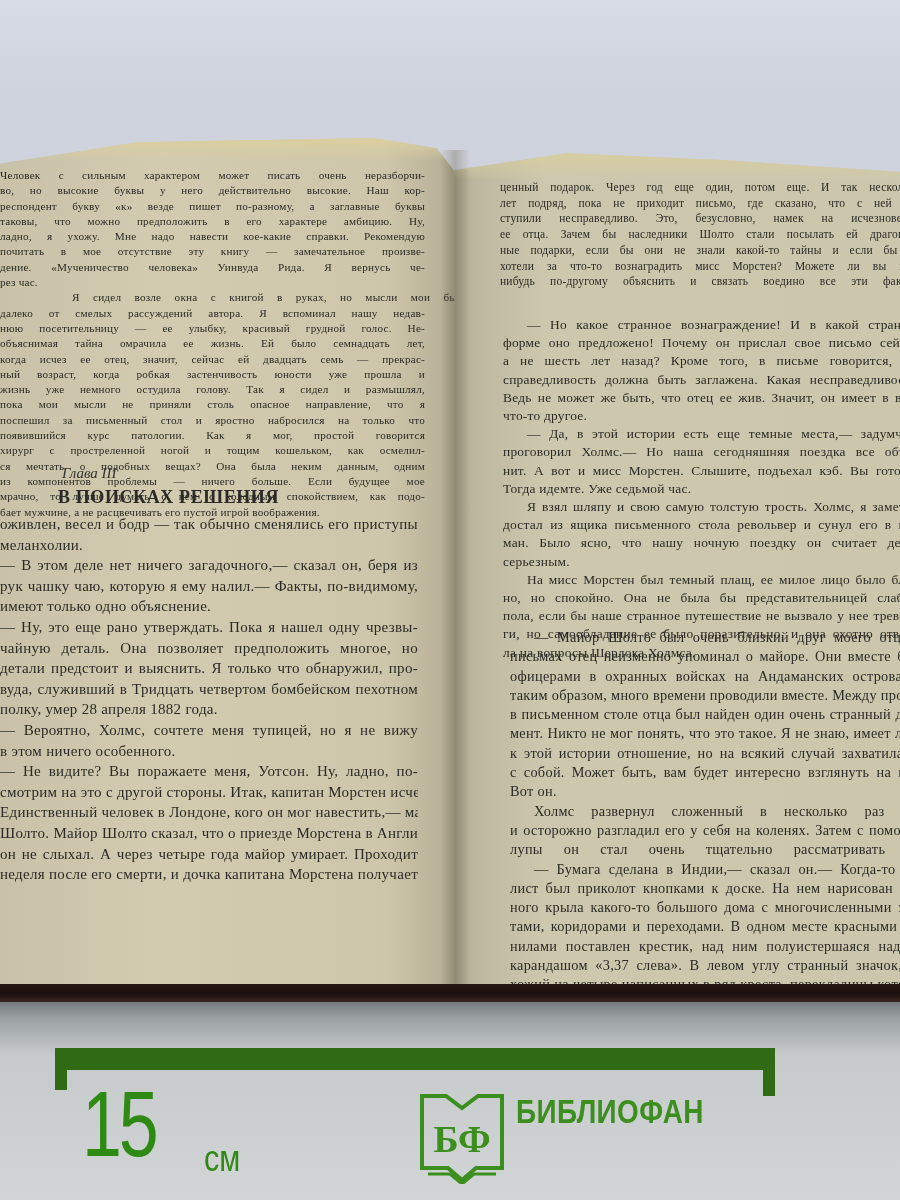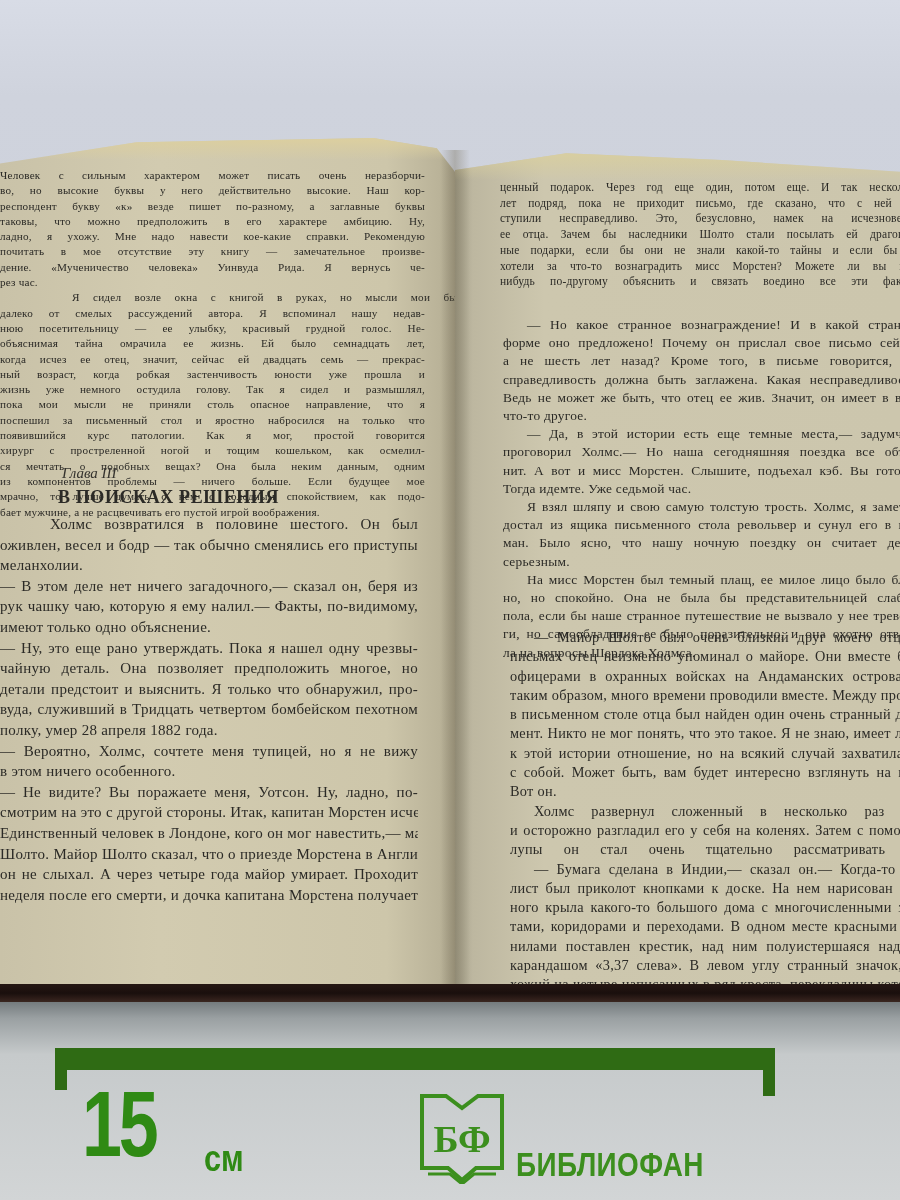--- a/index.html
+++ b/index.html
@@ -135,7 +135,6 @@
     <div class="chapter-label">Глава III</div>
     <div class="chapter-title">В ПОИСКАХ РЕШЕНИЯ</div>
     <div class="textblock left-large" id="left-large">
-        <span class="line ind">Холмс возвратился в половине шестого. Он был</span>
         <span class="line">оживлен, весел и бодр — так обычно сменялись его приступы</span>
         <span class="line tail">меланхолии.</span>
         <span class="line">— В этом деле нет ничего загадочного,— сказал он, беря из</span>

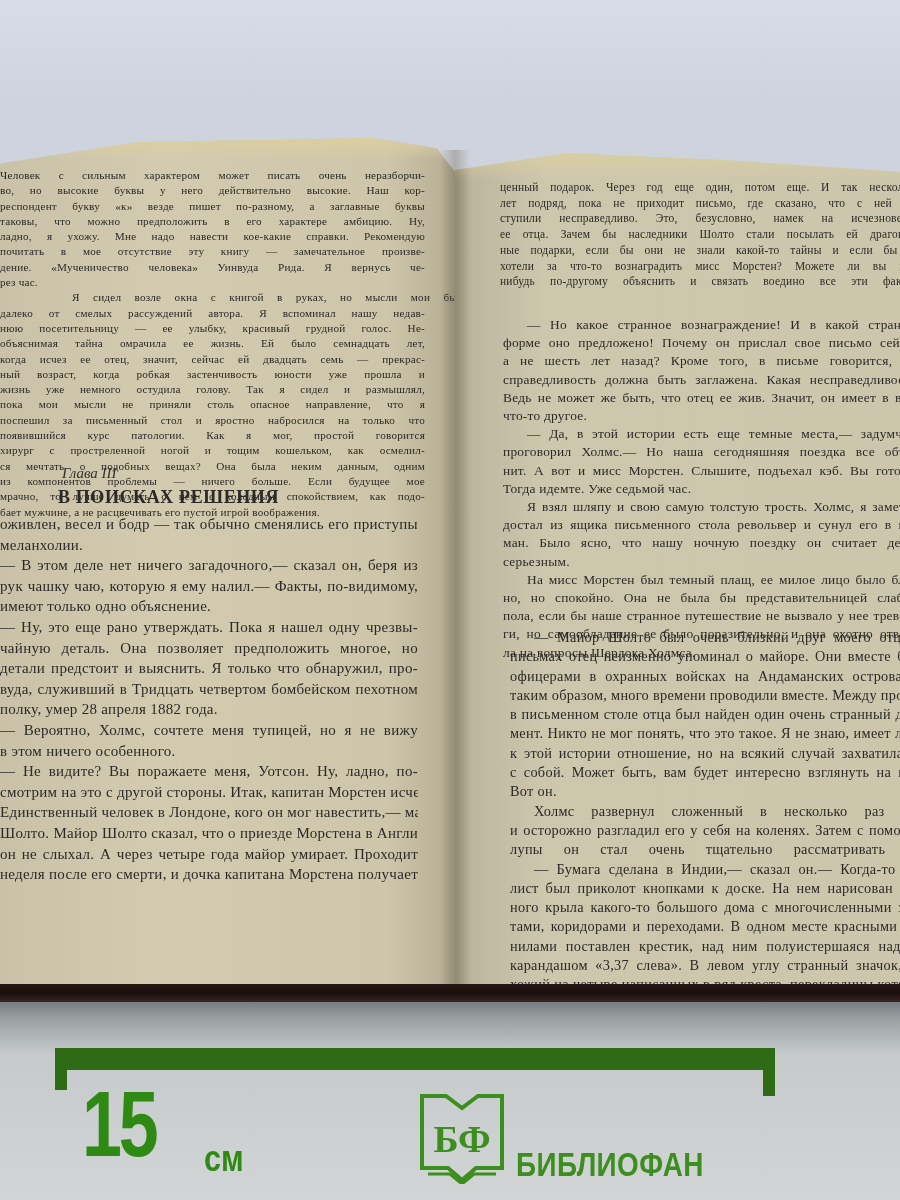--- a/index.html
+++ b/index.html
@@ -88,7 +88,7 @@
   .ruler-tick-right { position: absolute; left: 763px; top: 1048px; width: 12px; height: 48px; background: #2f6b14; }
   .measure {
     position: absolute; left: 82px; top: 1078px; color: #2f8a14;
-    font-family: "Liberation Sans", "DejaVu Sans", sans-serif; font-weight: bold;
+    font-family: "Liberation Sans", "DejaVu Sans", sans-serif; font-weight: normal;
   }
   .measure .num { font-size: 92px; letter-spacing: -4px; line-height: 1; transform: scaleX(0.78); transform-origin: left; display: inline-block; }
   .measure .unit { position: absolute; left: 122px; top: 60px; font-size: 36px; transform: scaleX(0.85); transform-origin: left; display: inline-block; }

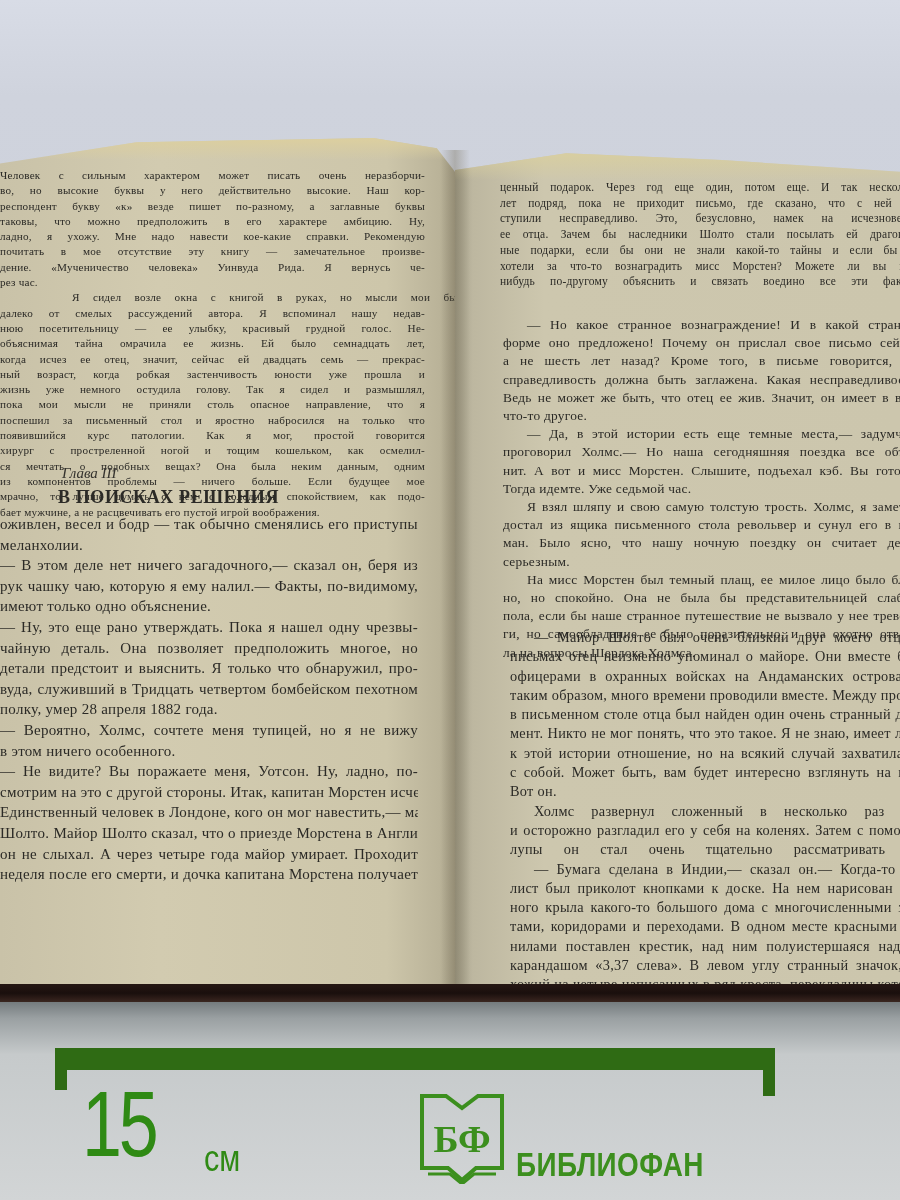--- a/index.html
+++ b/index.html
@@ -92,7 +92,7 @@
   }
   .measure .num { font-size: 92px; letter-spacing: -4px; line-height: 1; transform: scaleX(0.78); transform-origin: left; display: inline-block; }
   .measure .unit { position: absolute; left: 122px; top: 60px; font-size: 36px; transform: scaleX(0.85); transform-origin: left; display: inline-block; }
-  .brand { position: absolute; left: 418px; top: 1092px; display: flex; align-items: flex-end; }
+  .brand { position: absolute; left: 418px; top: 1092px; display: flex; align-items: flex-start; }
   .brand-logo { width: 88px; height: 92px; }
   .brand-name {
     margin-left: 10px; color: #3c8f1e; font-family: "Liberation Sans", "DejaVu Sans", sans-serif;

